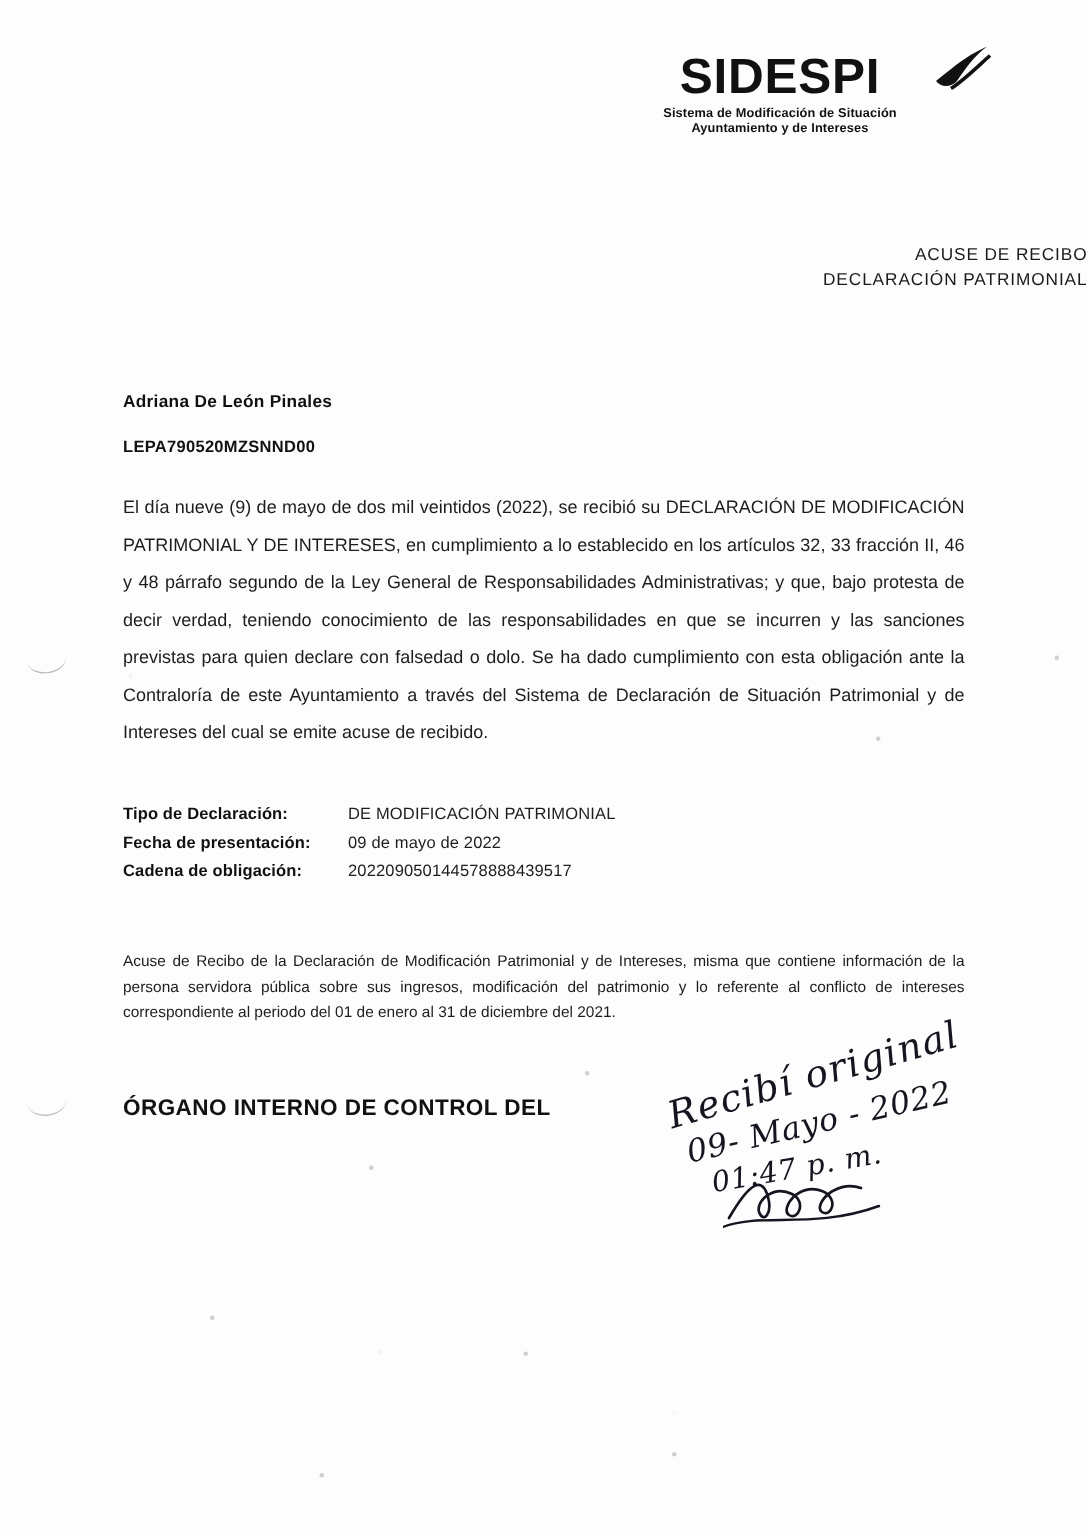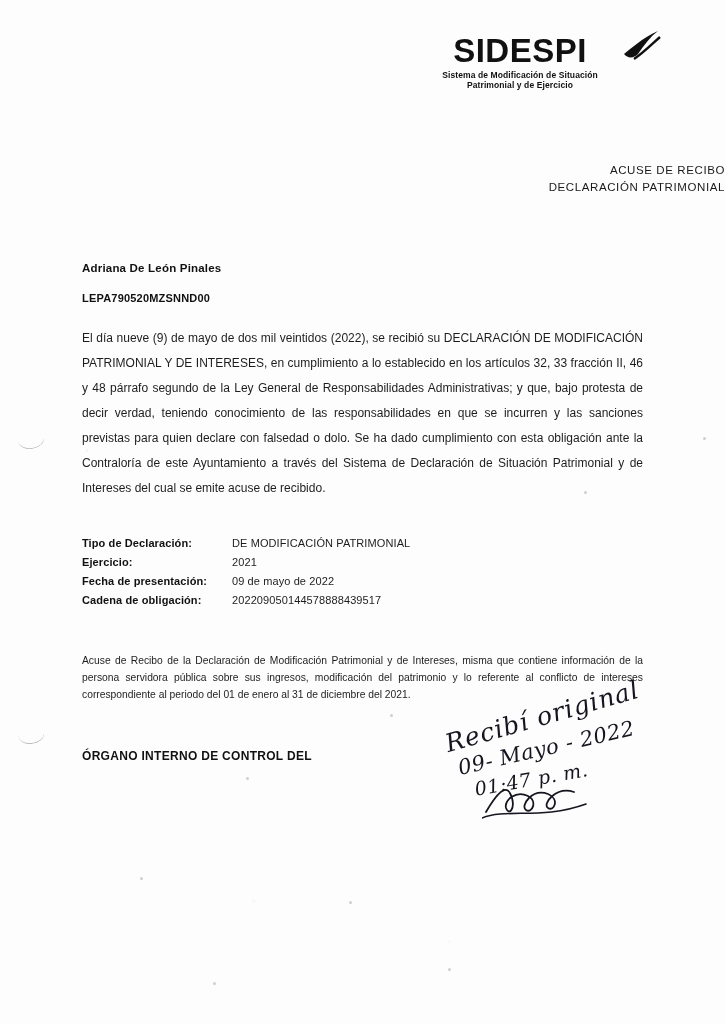--- a/index.html
+++ b/index.html
@@ -226,7 +226,7 @@
       </svg>
     </span>
     <div class="logo-sub1">Sistema de Modificación de Situación</div>
-    <div class="logo-sub2">Patrimonial y de Ejercicio</div>
+    <div class="logo-sub2">Ayuntamiento y de Intereses</div>
   </div>
 
   <div class="doc-title">

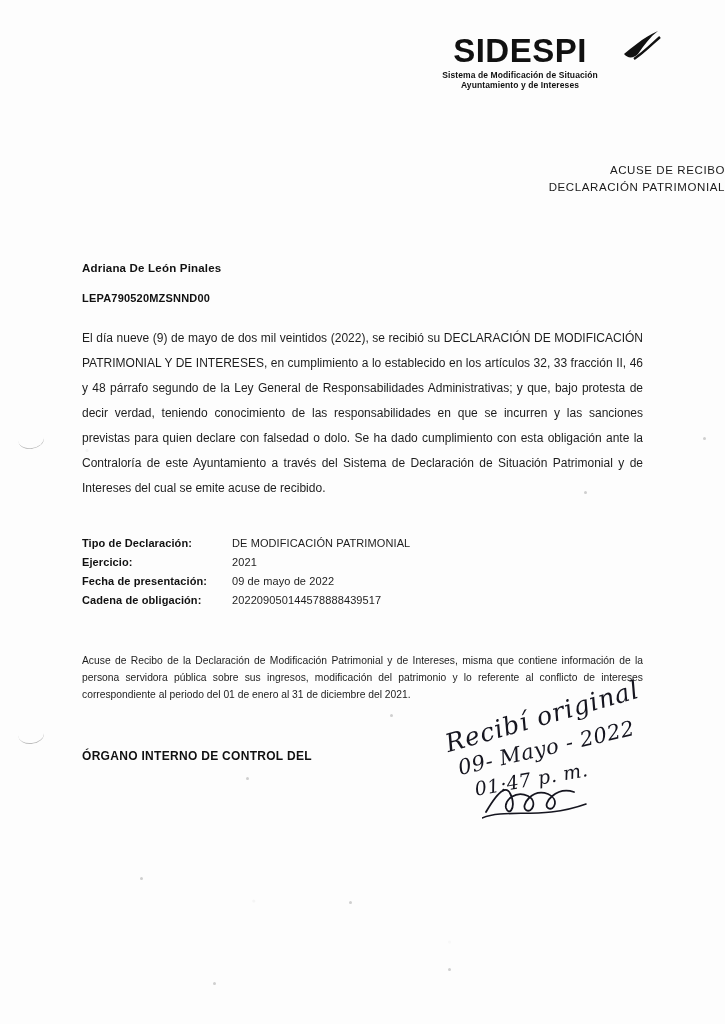--- a/index.html
+++ b/index.html
@@ -247,10 +247,6 @@
         <div class="field-value">DE MODIFICACIÓN PATRIMONIAL</div>
       </div>
       <div class="field-row">
-        <div class="field-label">Ejercicio:</div>
-        <div class="field-value">2021</div>
-      </div>
-      <div class="field-row">
         <div class="field-label">Fecha de presentación:</div>
         <div class="field-value">09 de mayo de 2022</div>
       </div>

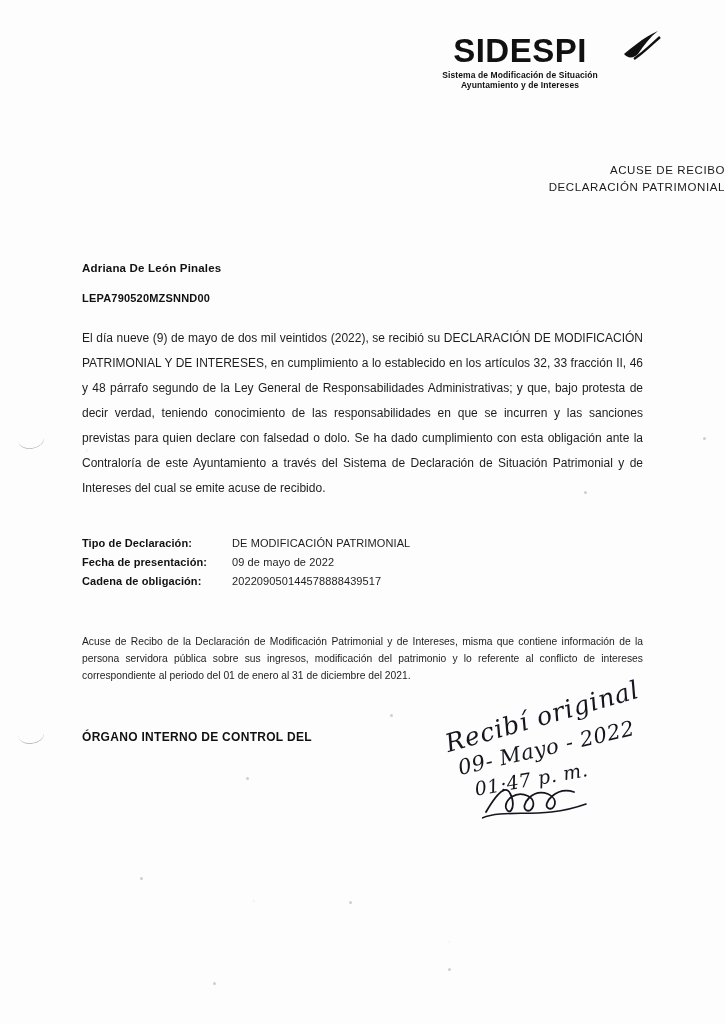--- a/index.html
+++ b/index.html
@@ -140,7 +140,7 @@
 
   .org-line {
     margin-top: 46px;
-    font-size: 12px;
+    font-size: 15px;
     font-weight: bold;
     letter-spacing: 0.3px;
     color: #111;

